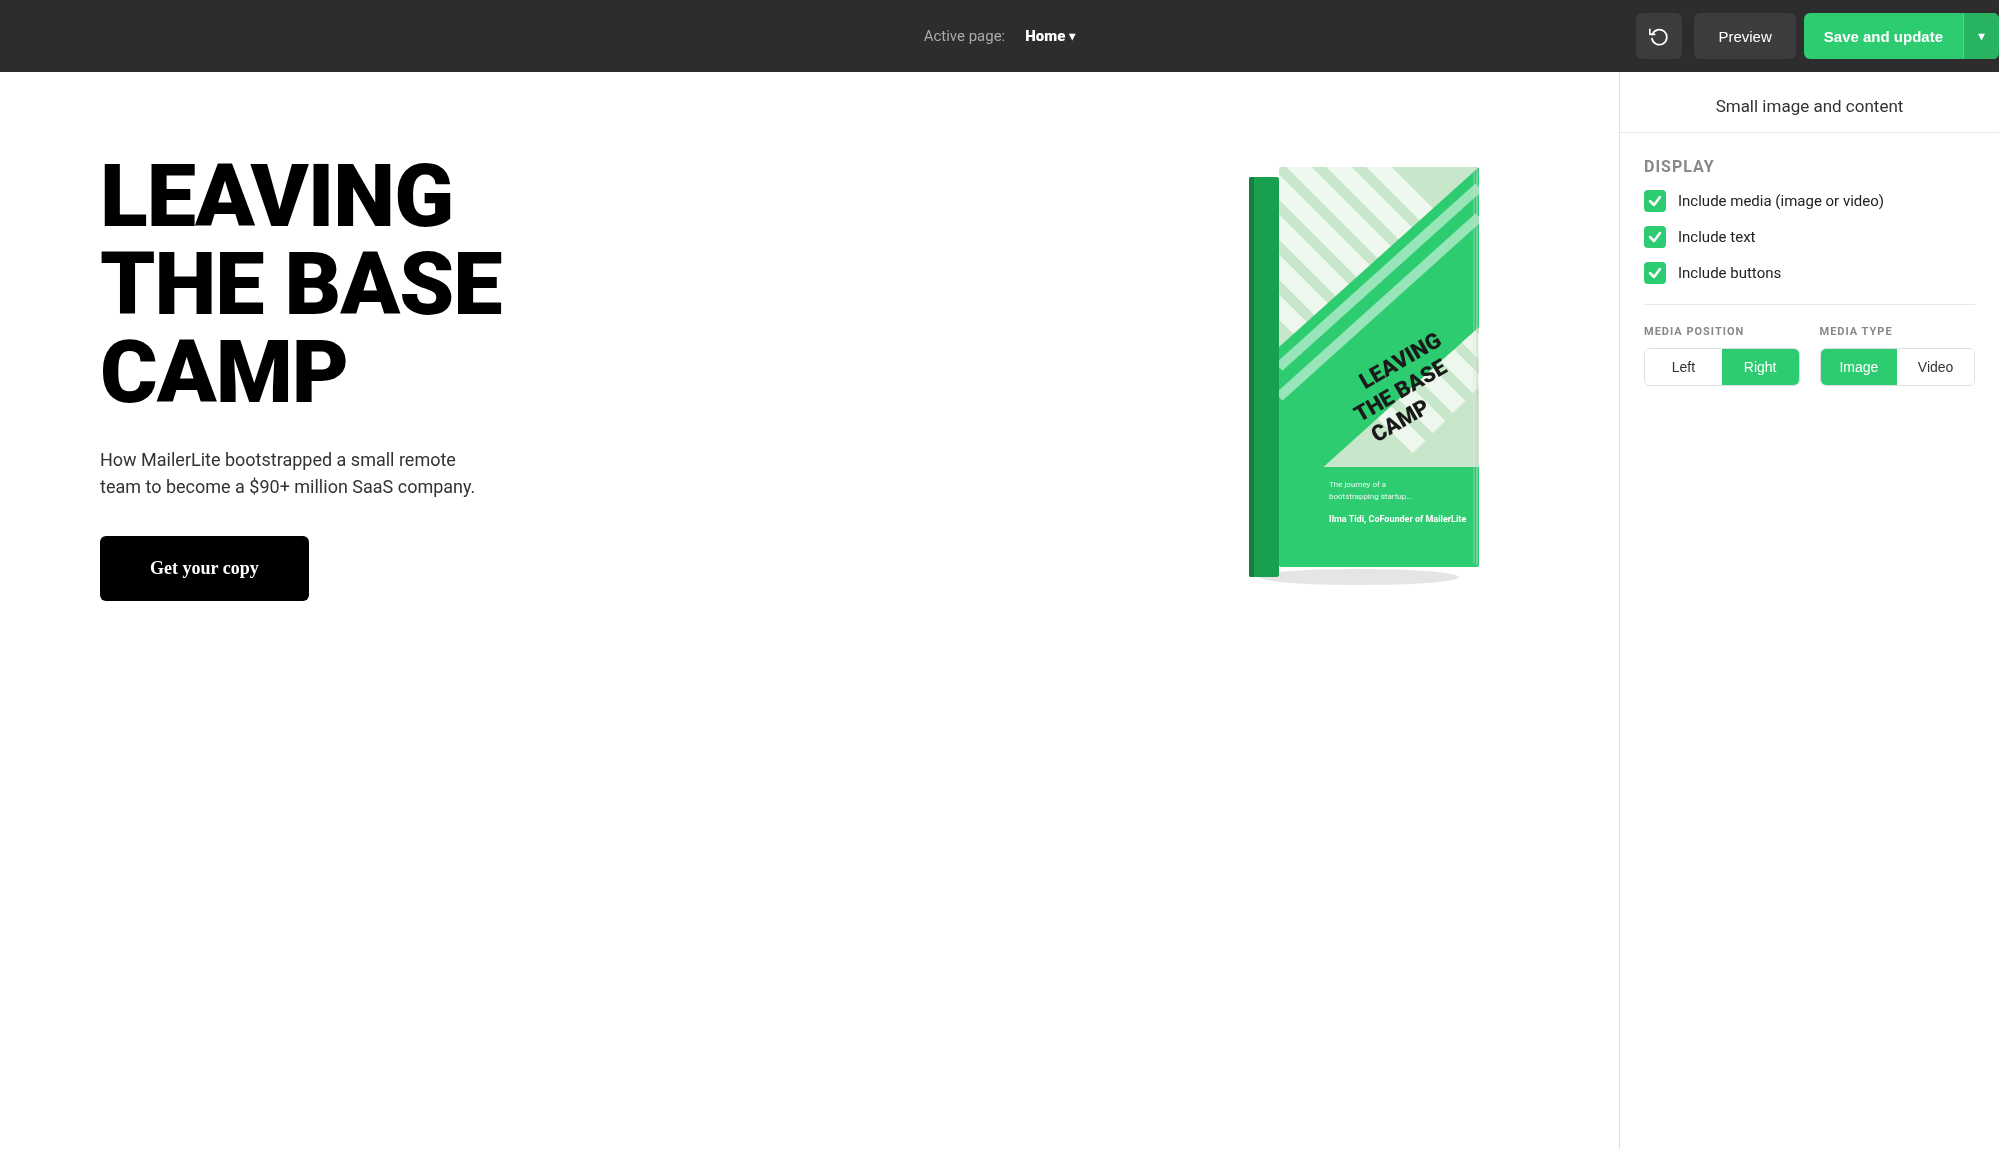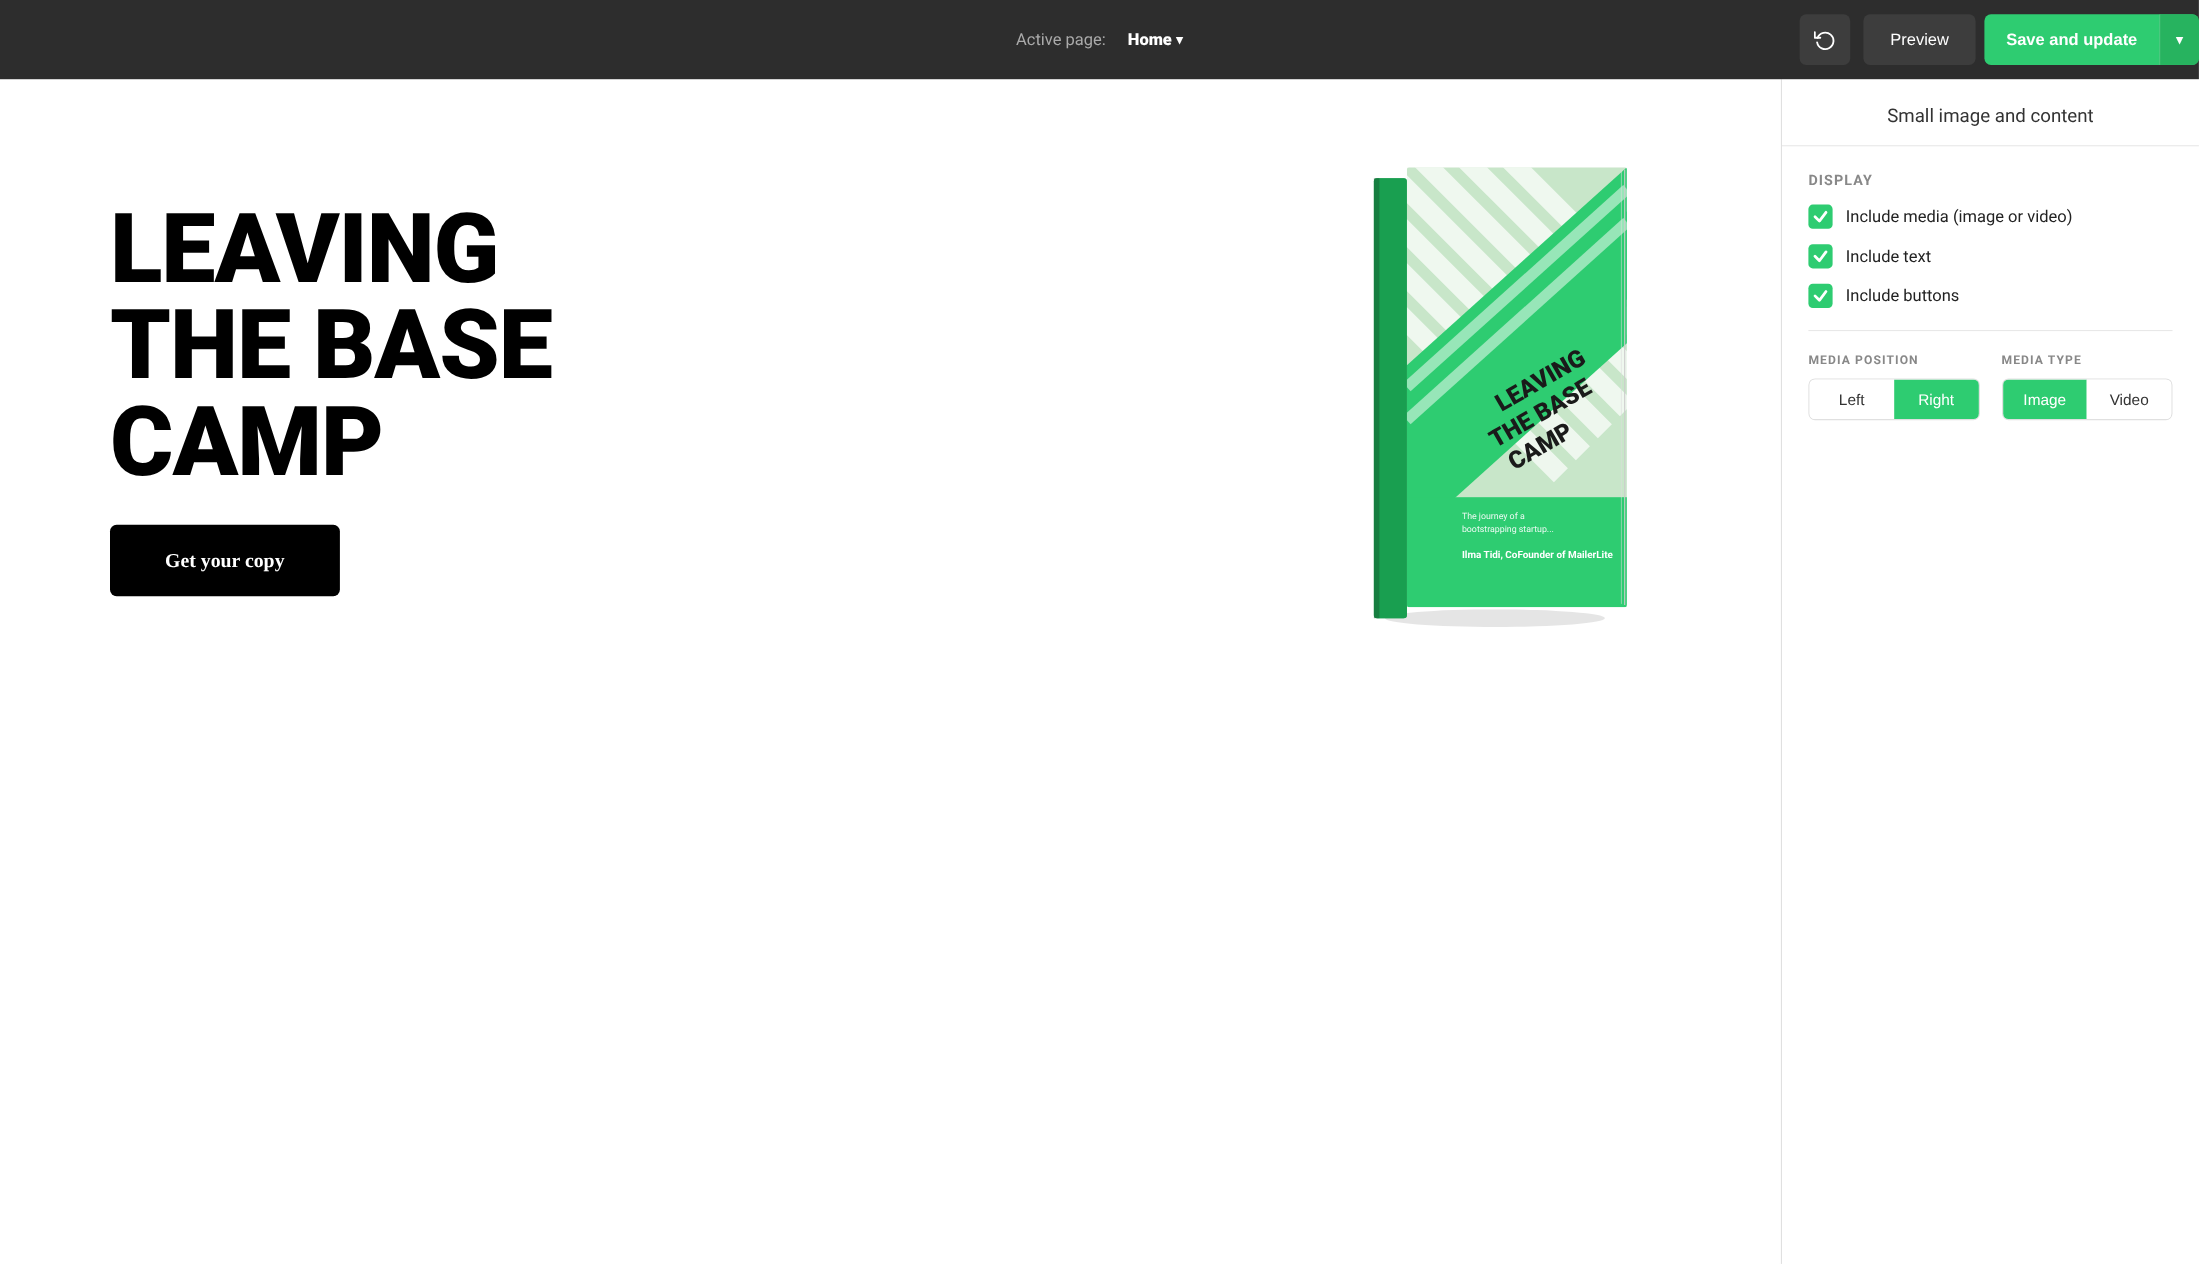--- a/index.html
+++ b/index.html
@@ -232,7 +232,7 @@
       overflow-y: auto;
     }
     .section-label {
-      font-size: 13px;
+      font-size: 16px;
       font-weight: 700;
       color: #888;
       letter-spacing: 1px;

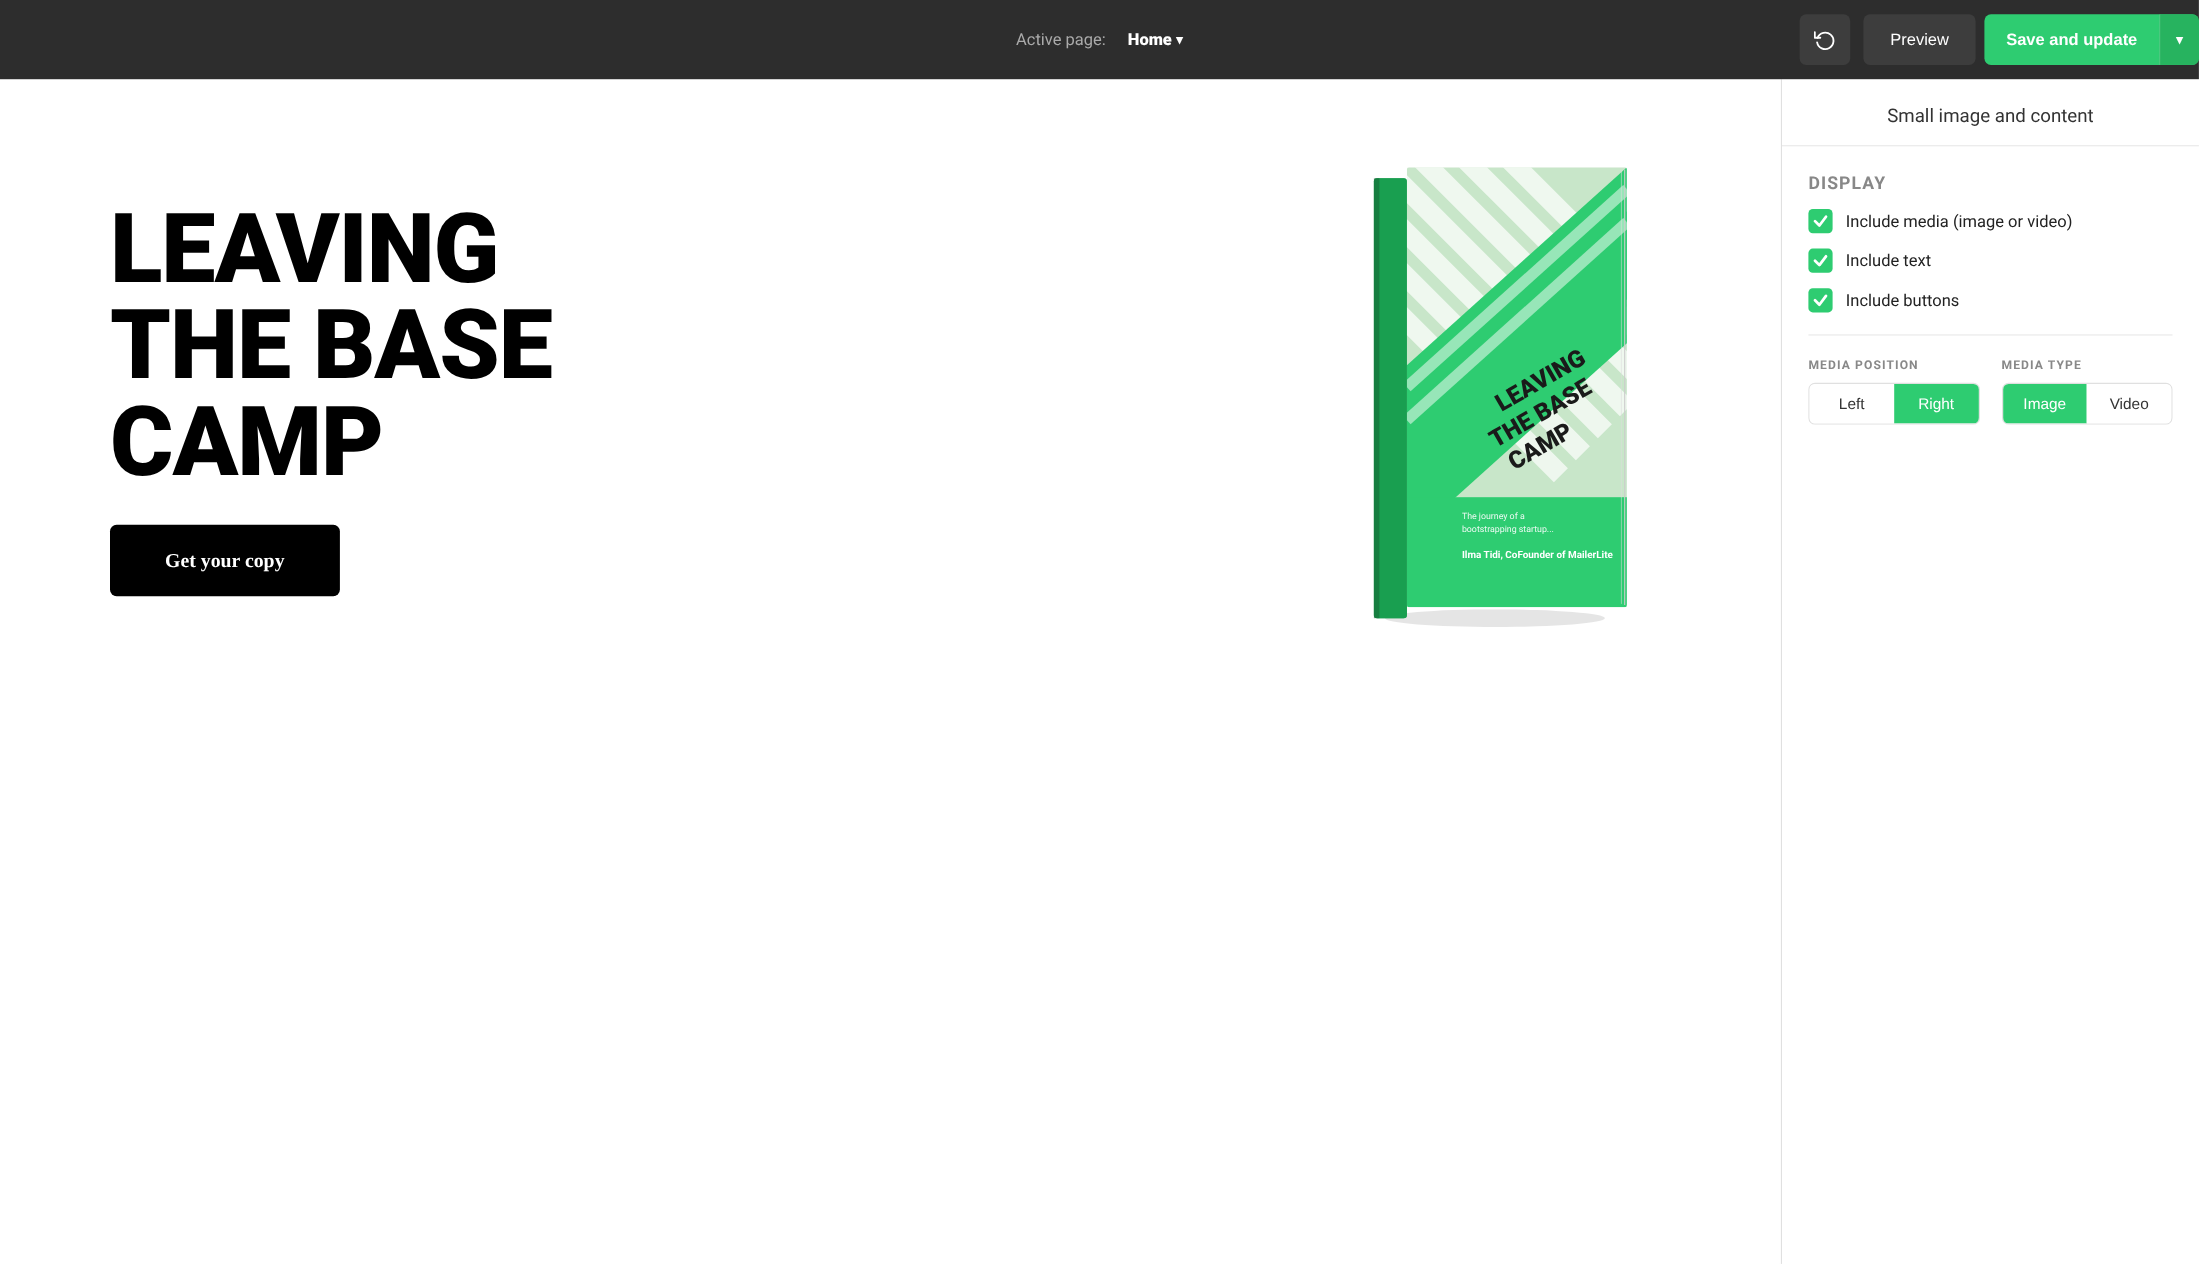--- a/index.html
+++ b/index.html
@@ -377,6 +377,7 @@
             <span>THE BASE</span><br>
             <span>CAMP</span>
           </div>
+          <div class="hero-subtitle">How MailerLite bootstrapped a small remote team to become a $90+ million SaaS company.</div>
           <button class="cta-button">Get your copy</button>
         </div>
         <div class="hero-image">

